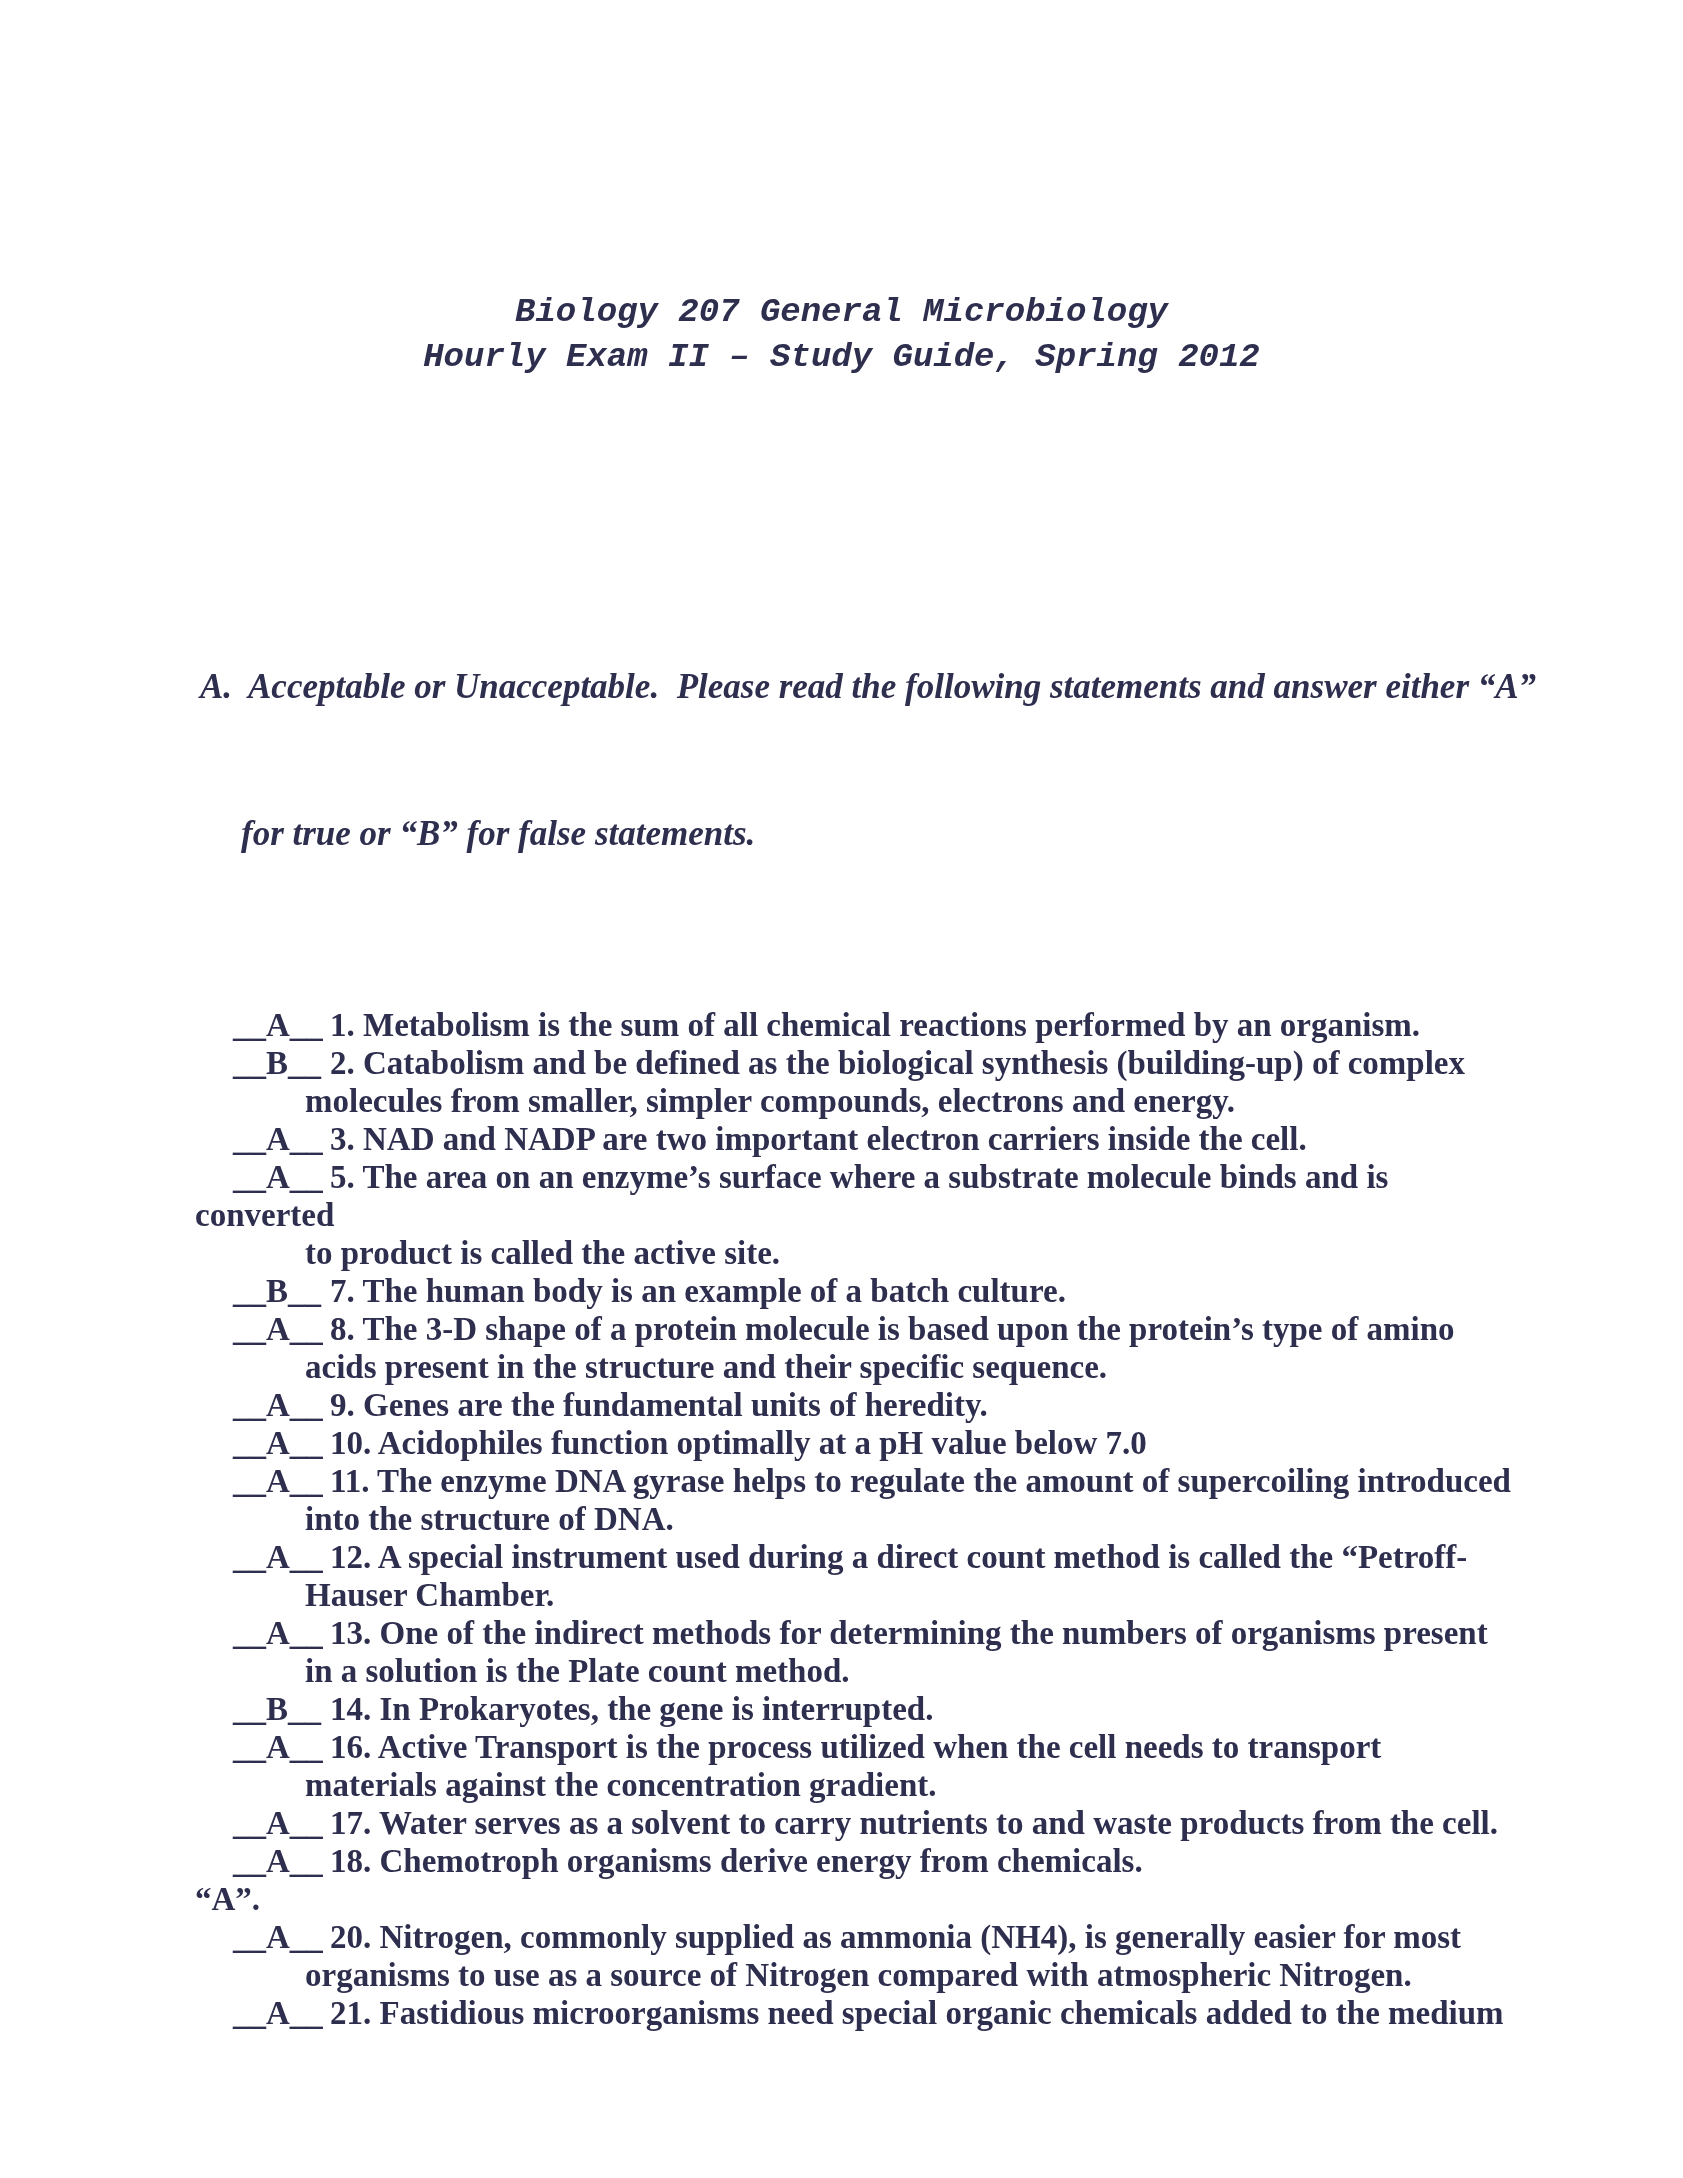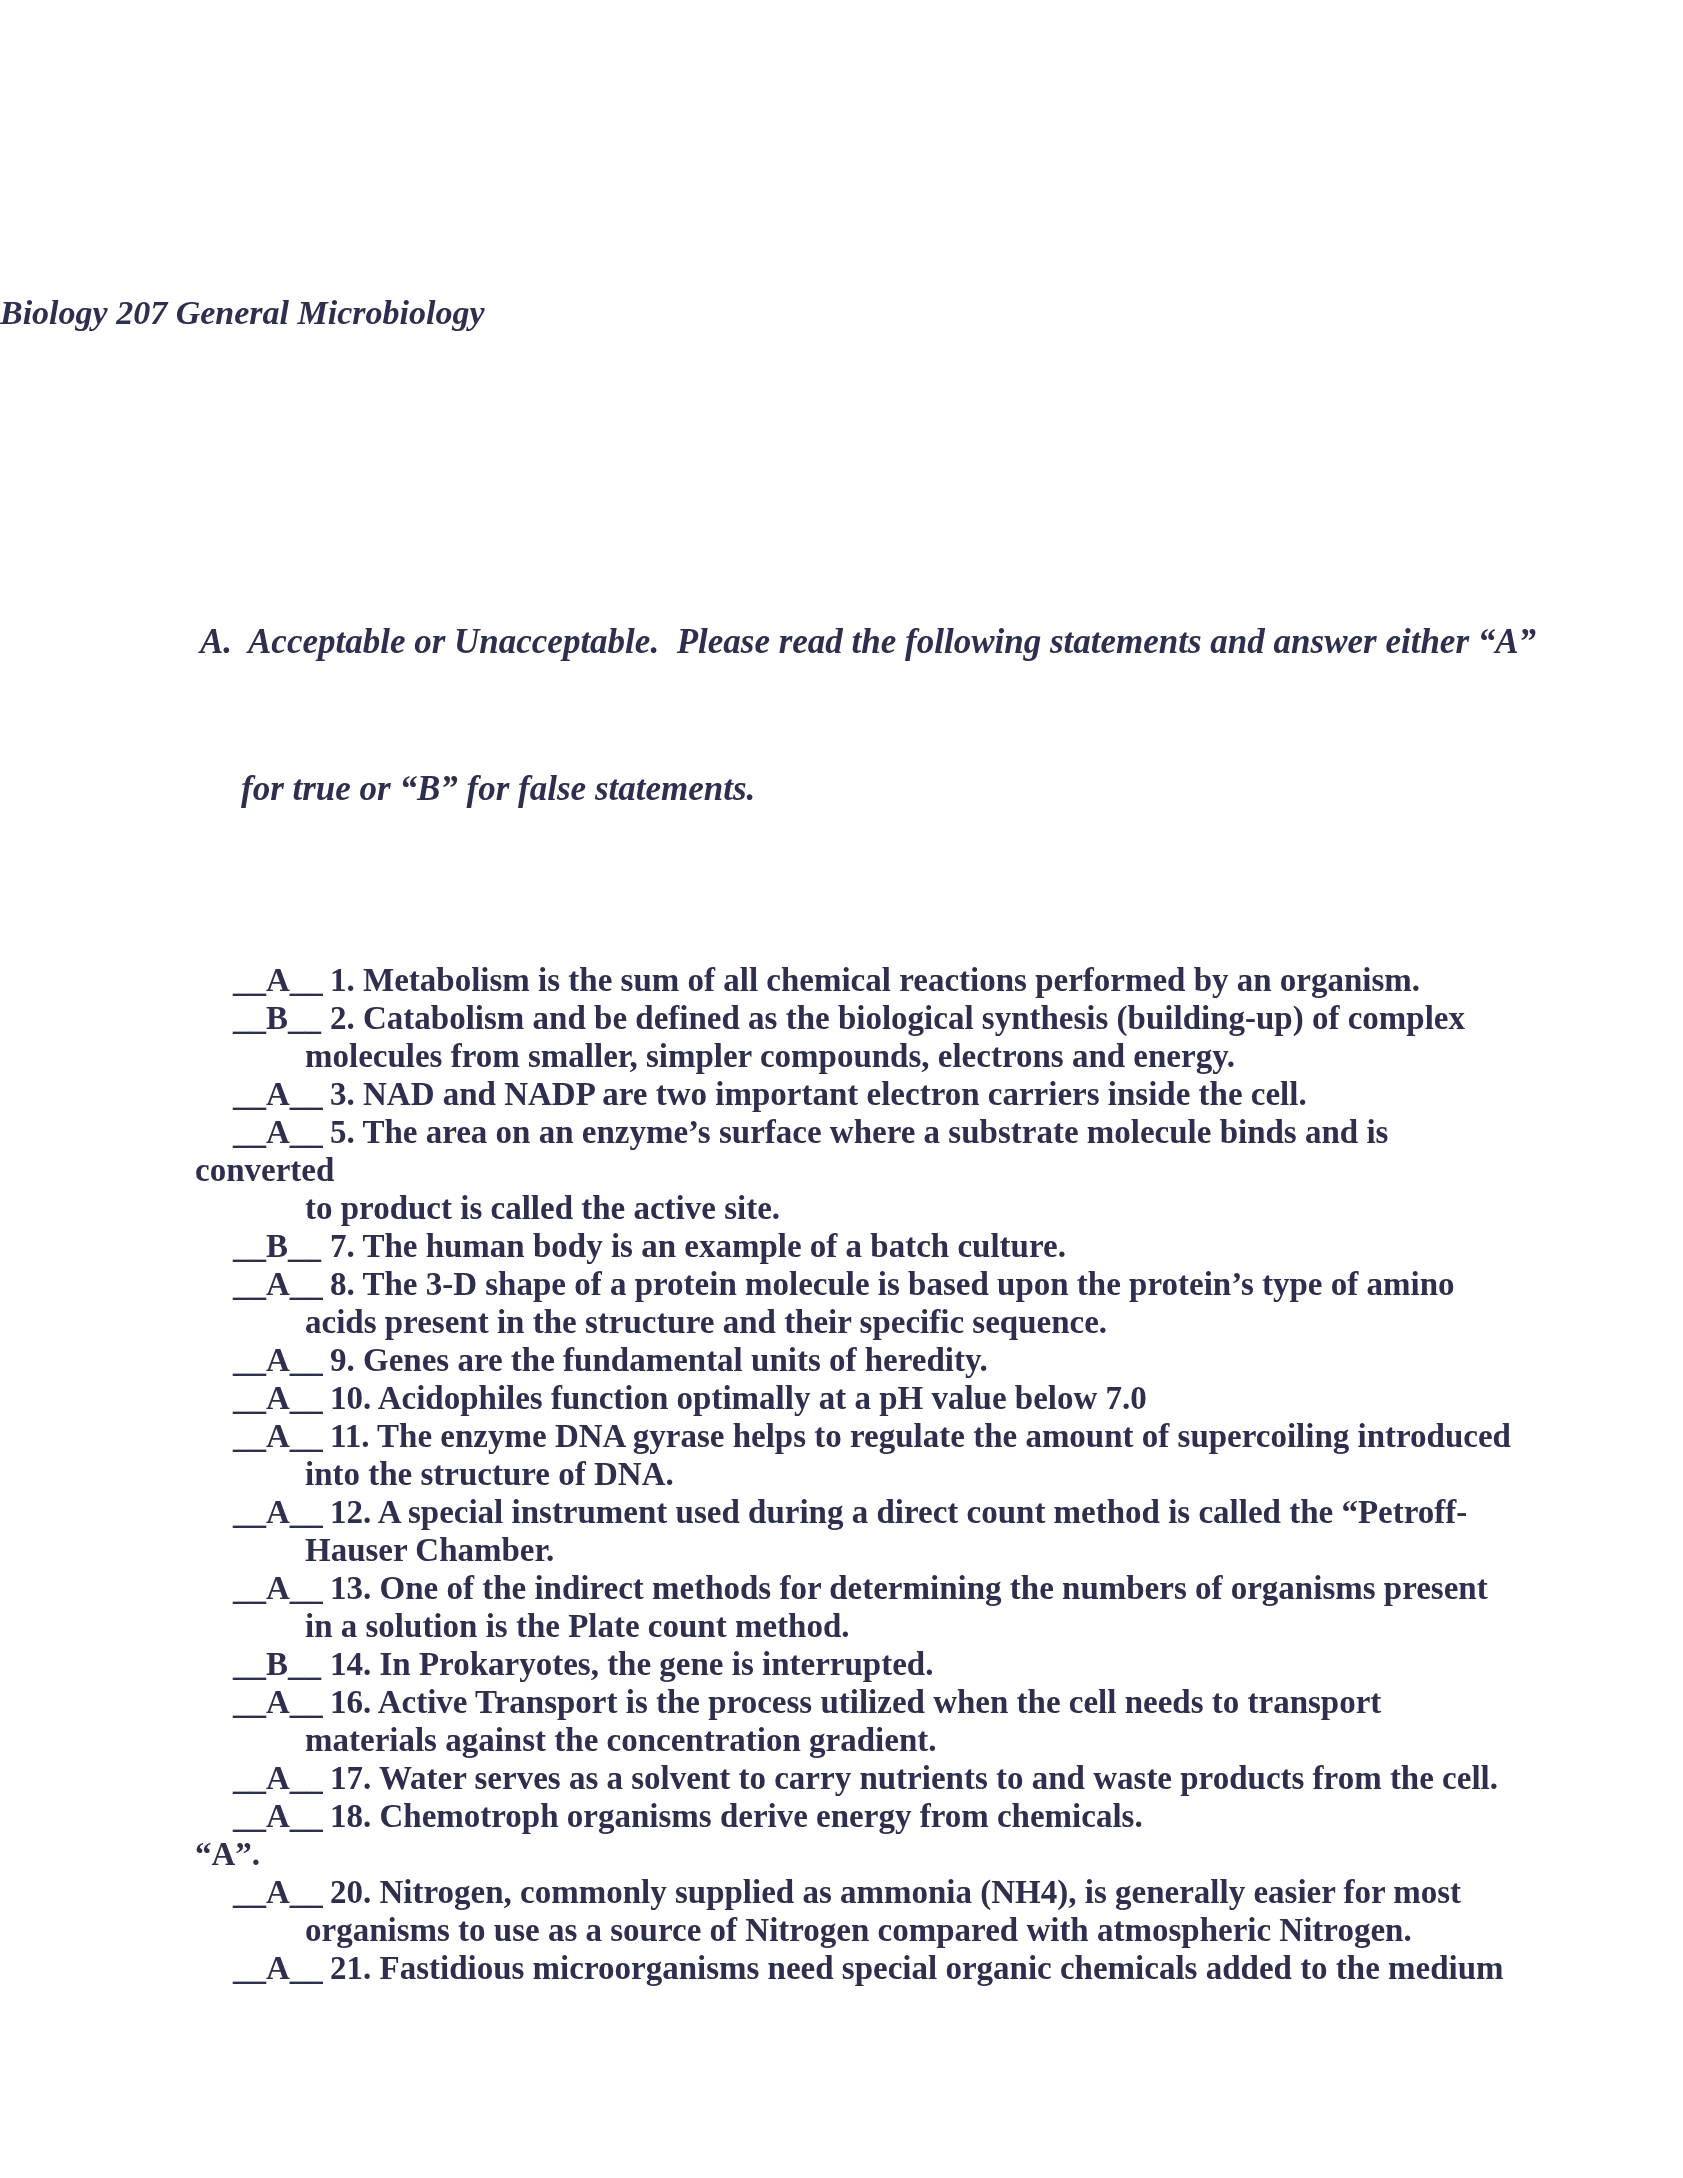--- a/index.html
+++ b/index.html
@@ -19,10 +19,11 @@
   }
   .doc-title{
     padding-top:290px;
-    text-align:left;
+    text-align:center;
     font-style:italic;
     font-size:34px;
     line-height:45px;
+    font-family:Liberation Mono, monospace;
   }
   .content{
     padding-left:156px;

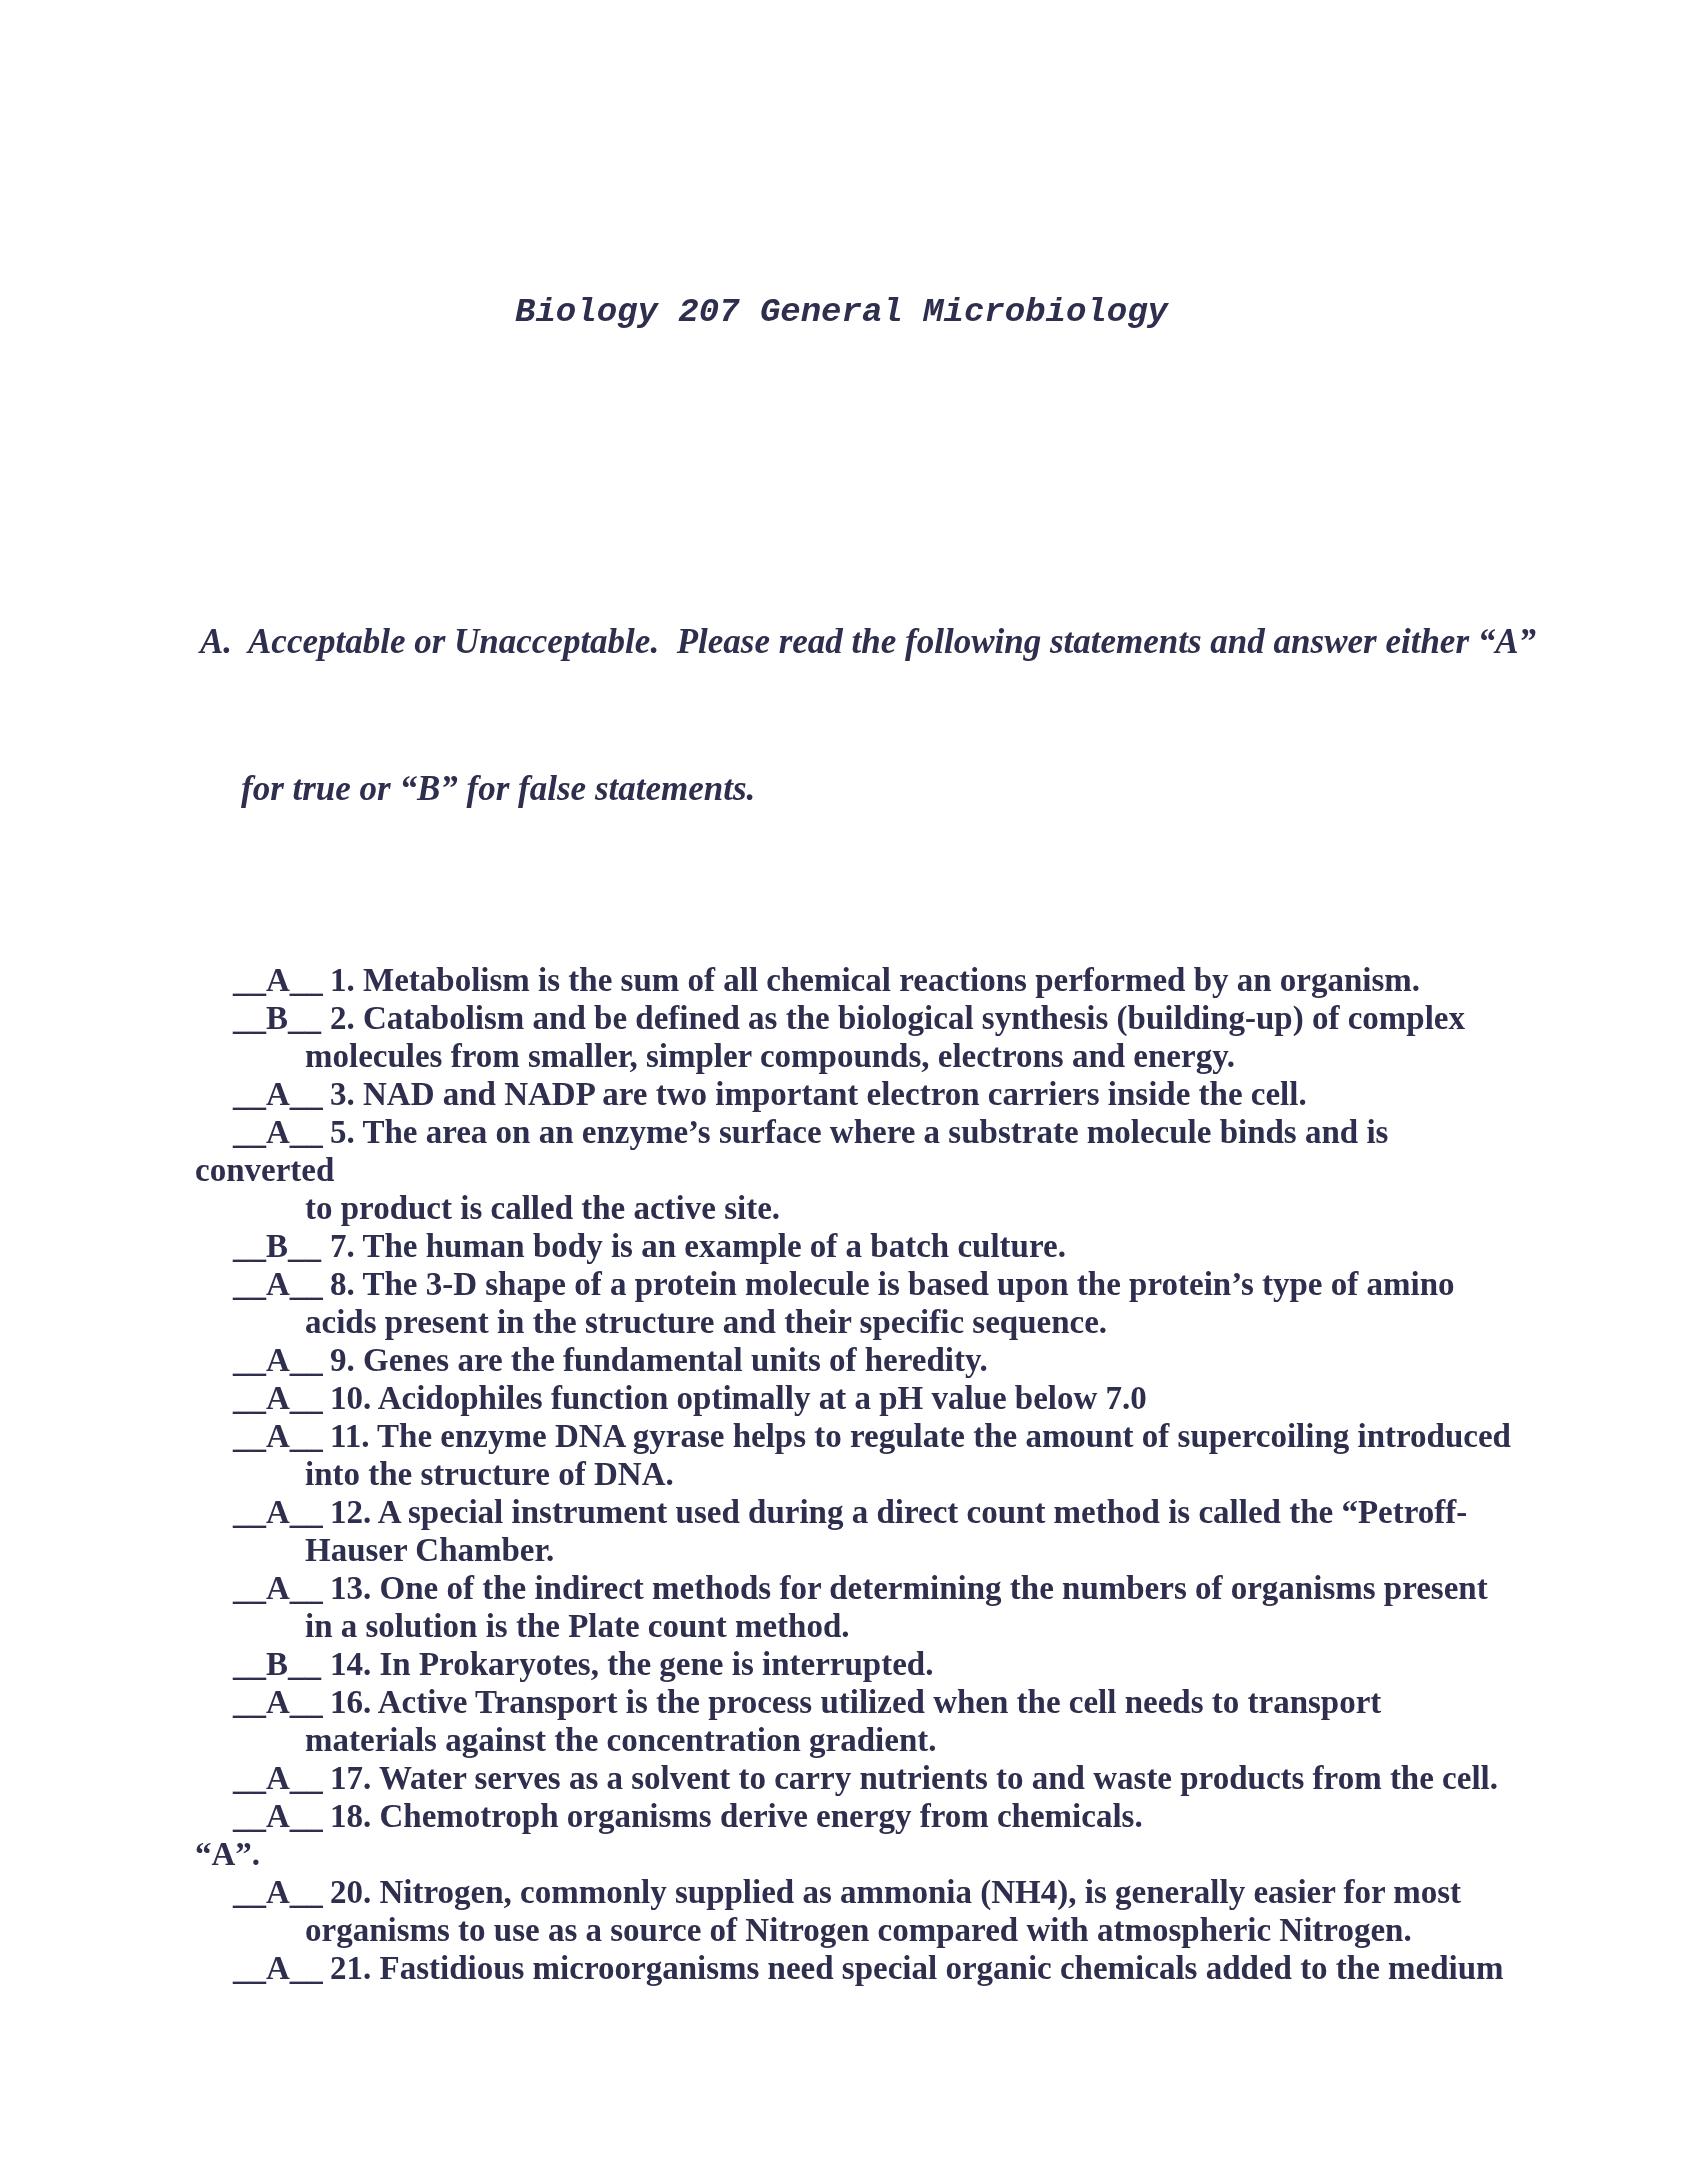--- a/index.html
+++ b/index.html
@@ -68,6 +68,7 @@
 
   <header class="doc-title">
     <div>Biology 207 General Microbiology</div>
+    <div>Hourly Exam II – Study Guide, Spring 2012</div>
   </header>
 
   <div class="content">

